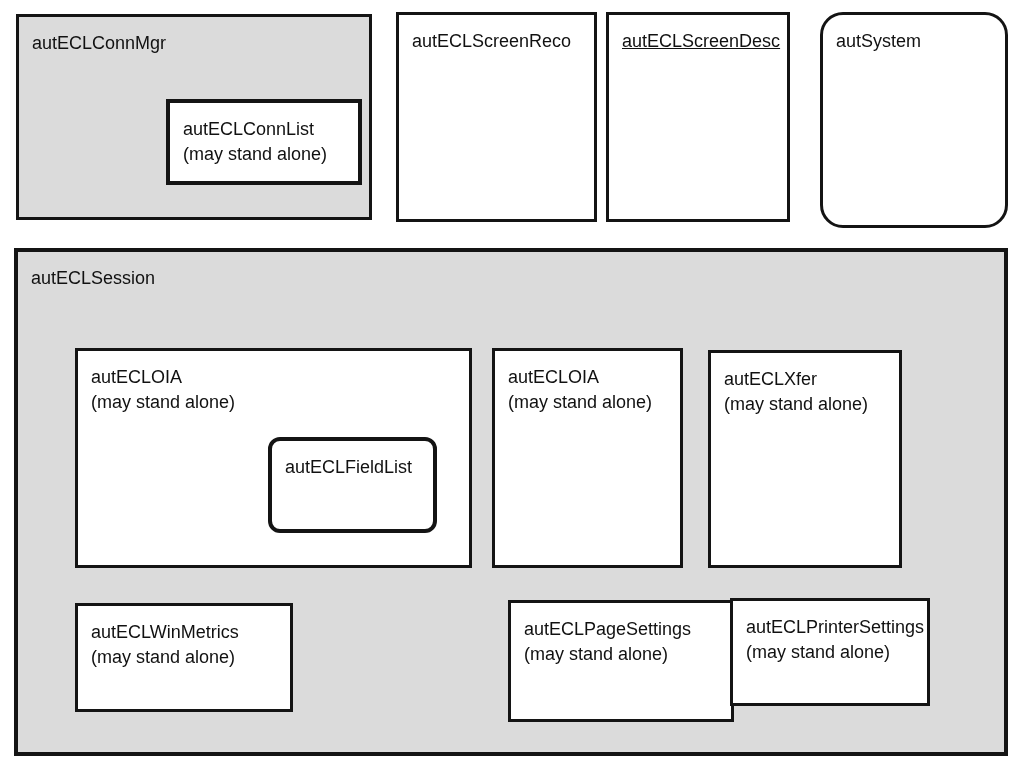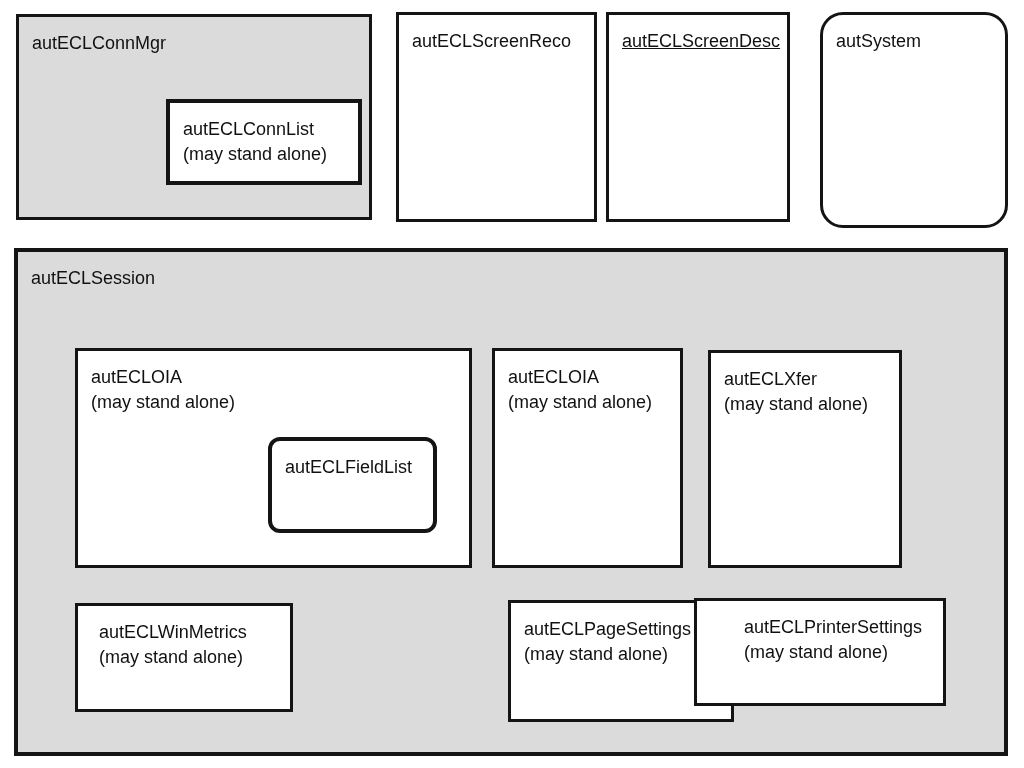--- a/index.html
+++ b/index.html
@@ -42,7 +42,7 @@
   #b-ps{left:57px;top:96px;width:397px;height:220px;}
   #b-oia{left:474px;top:96px;width:191px;height:220px;}
   #b-xfer{left:690px;top:98px;width:194px;height:218px;}
-  #b-winmetrics{left:57px;top:351px;width:218px;height:109px;padding-left:8px;}
+  #b-winmetrics{left:57px;top:351px;width:218px;height:109px;}
   #b-pagesettings{left:490px;top:348px;width:226px;height:122px;}
   #b-printersettings{left:676px;top:346px;width:252px;height:108px;padding-left:34px;}
 

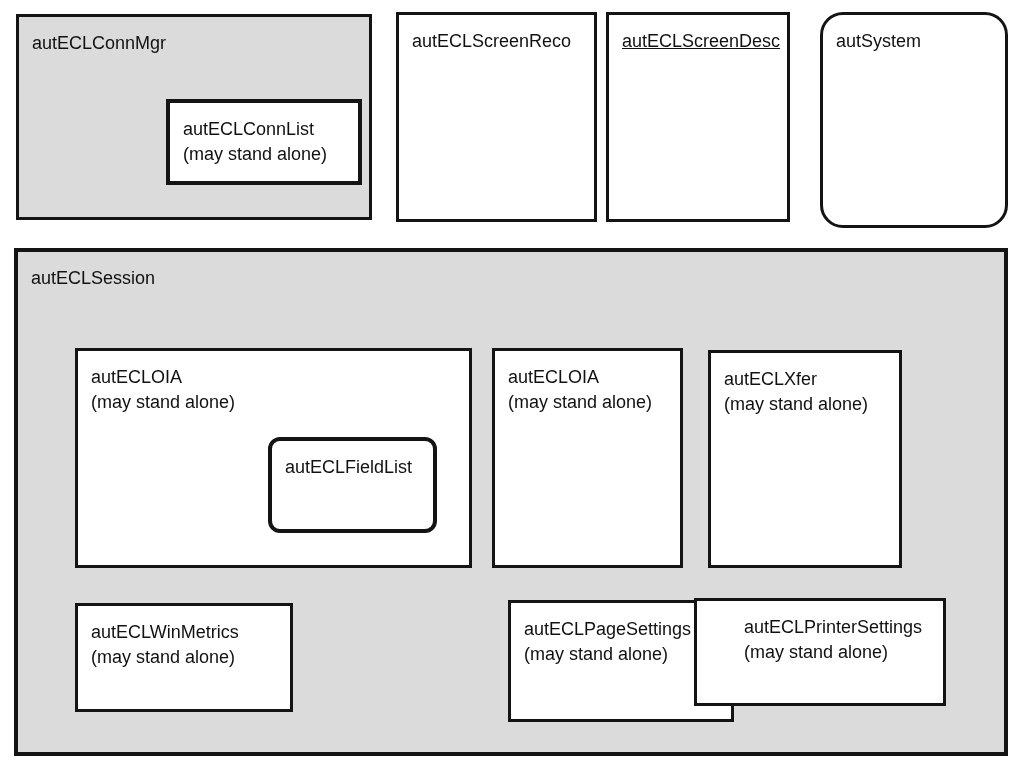--- a/index.html
+++ b/index.html
@@ -44,7 +44,7 @@
   #b-xfer{left:690px;top:98px;width:194px;height:218px;}
   #b-winmetrics{left:57px;top:351px;width:218px;height:109px;}
   #b-pagesettings{left:490px;top:348px;width:226px;height:122px;}
-  #b-printersettings{left:676px;top:346px;width:252px;height:108px;padding-left:34px;}
+  #b-printersettings{left:712px;top:346px;width:200px;height:108px;}
 
   
   #b-fieldlist{left:190px;top:86px;width:169px;height:96px;border-radius:12px;}

